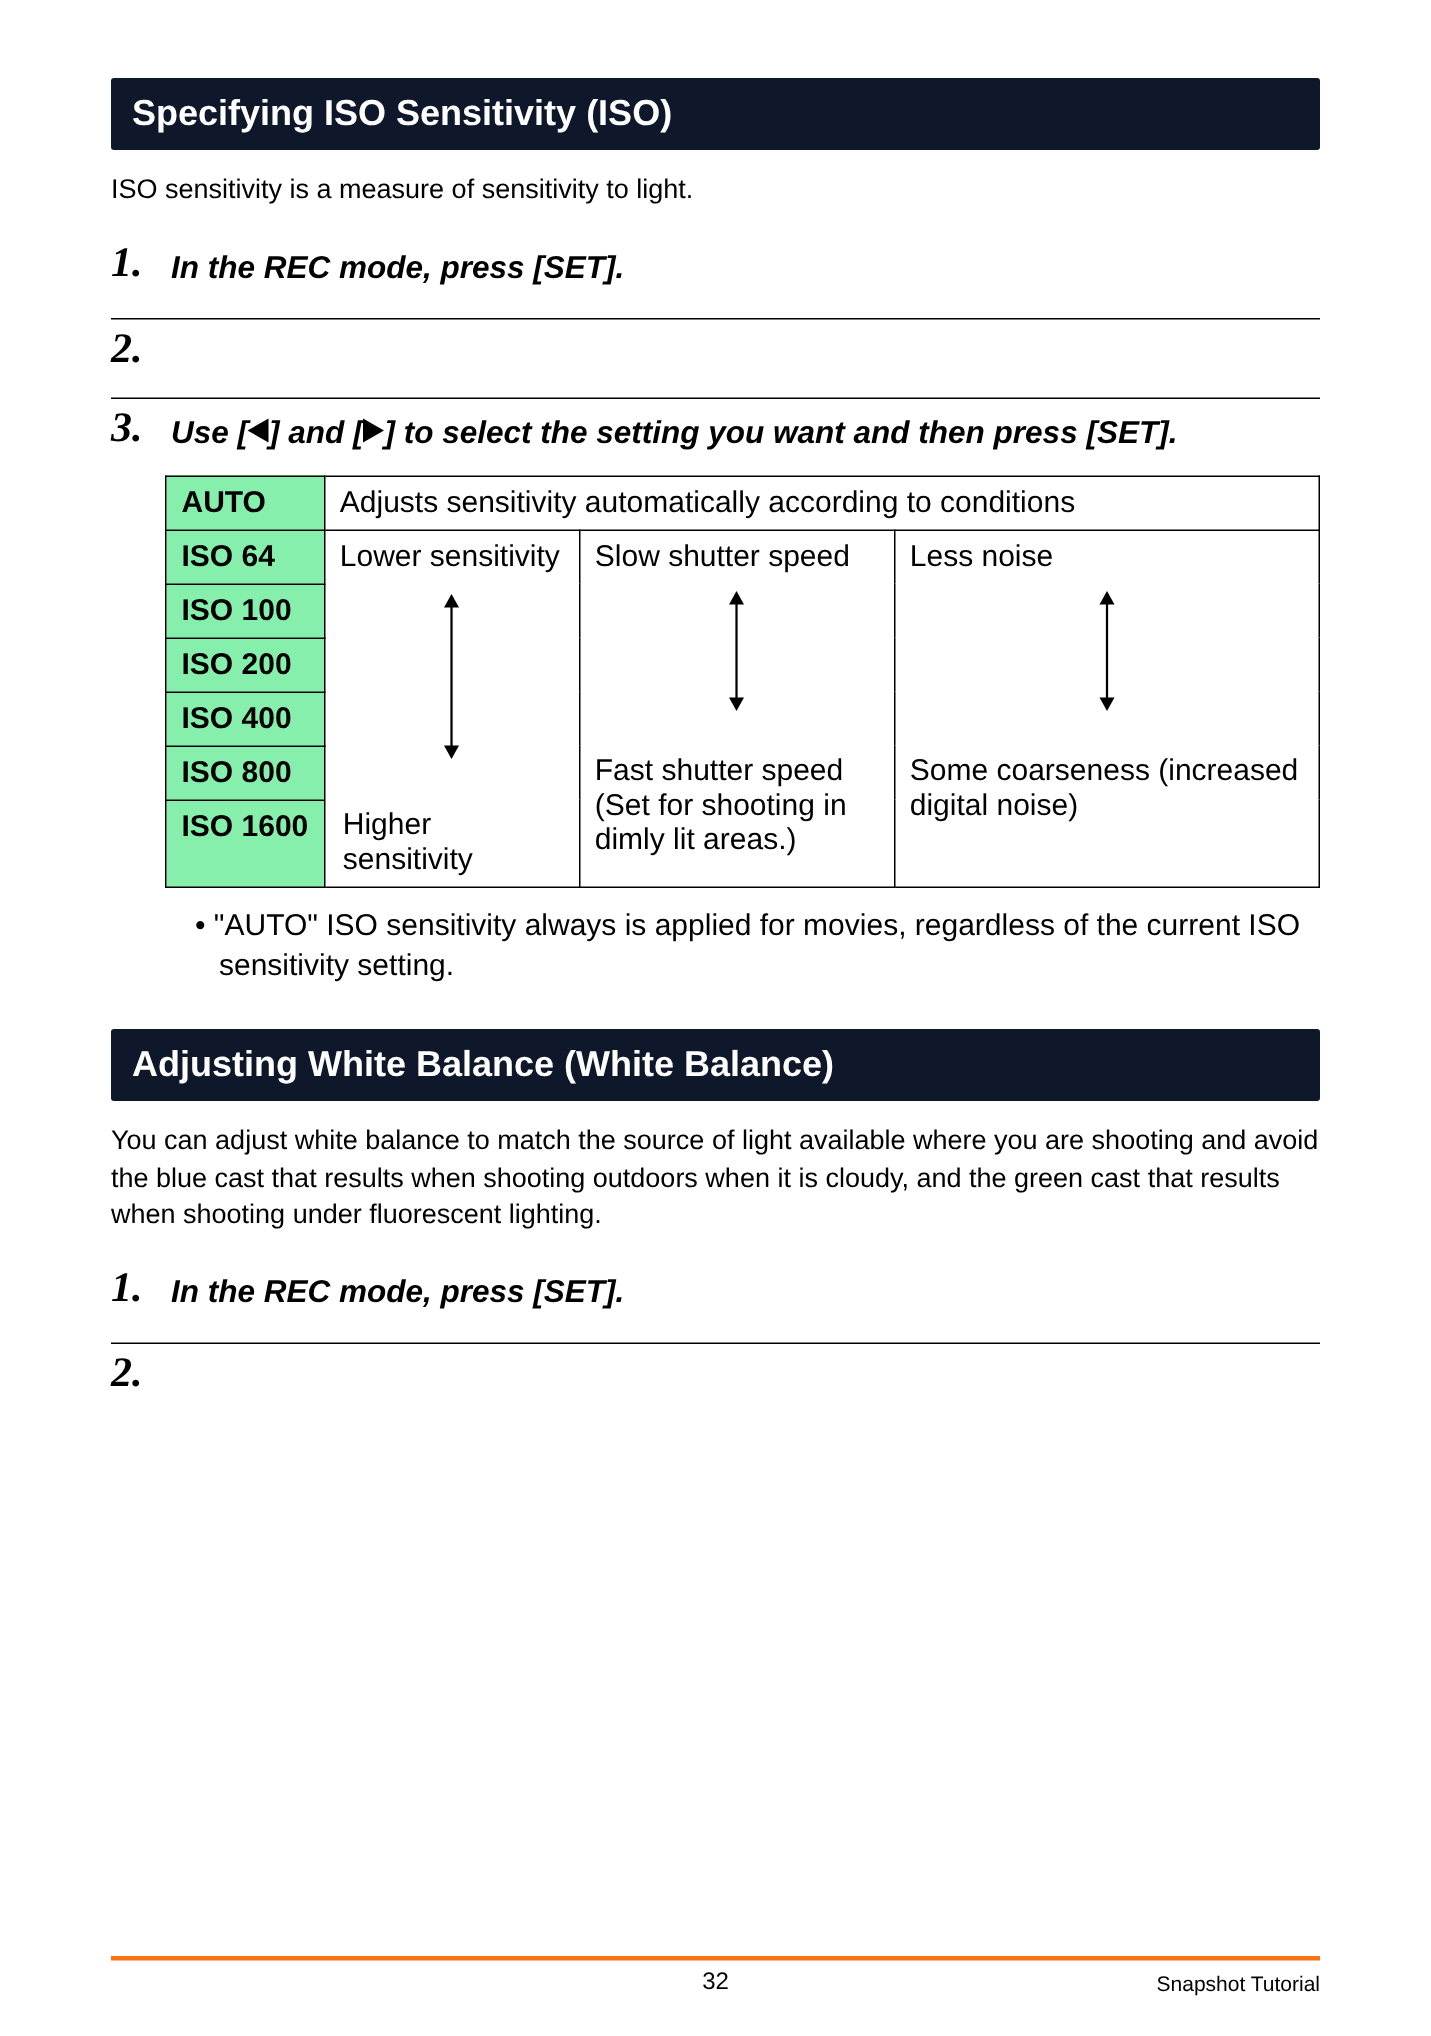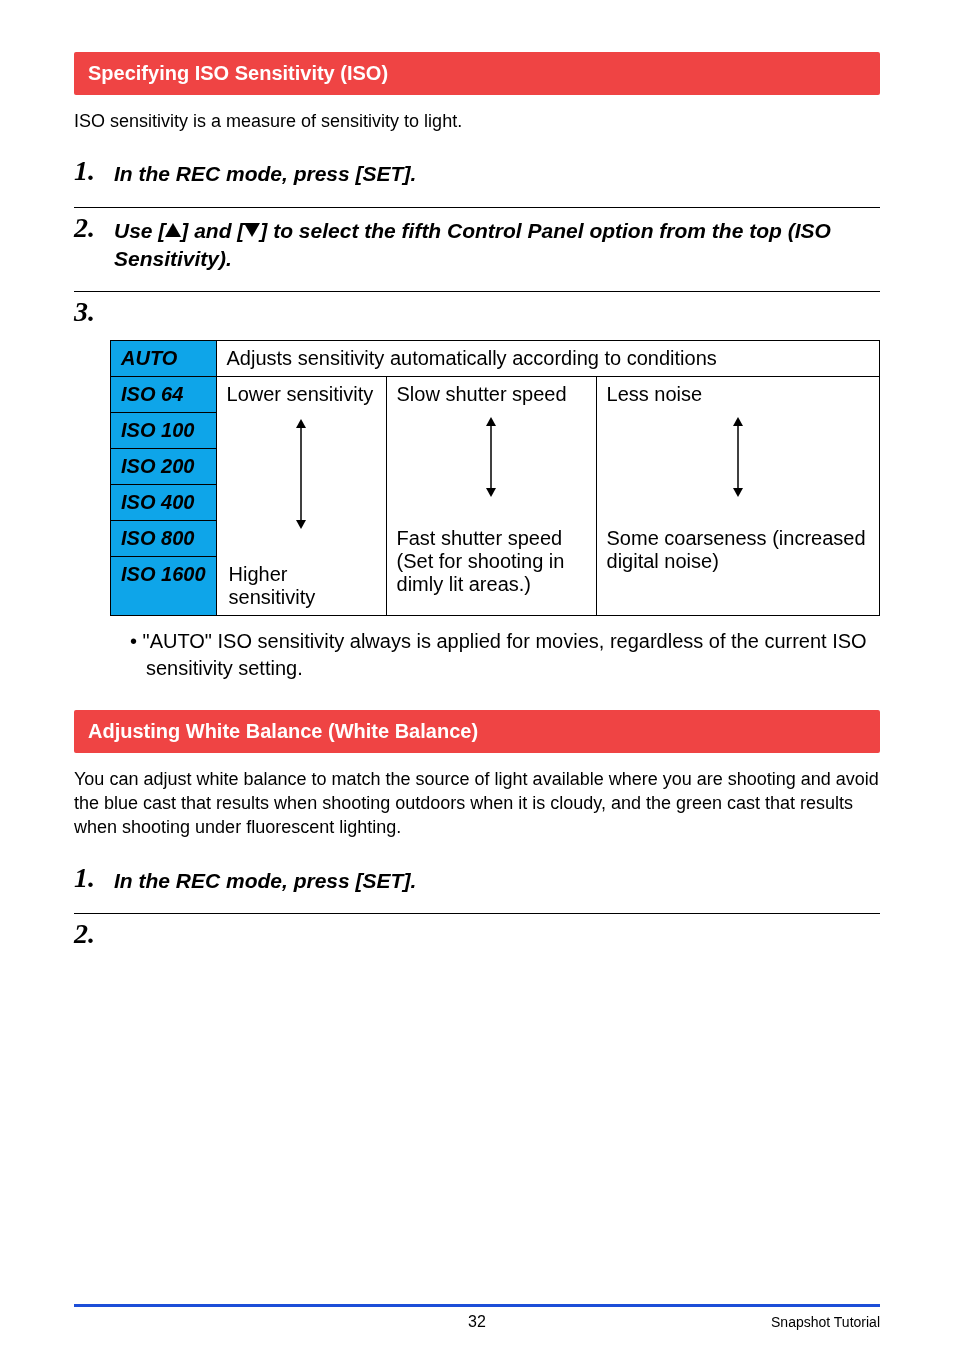--- a/index.html
+++ b/index.html
@@ -13,10 +13,10 @@
     padding: 52px 74px 0 74px;
   }
   .section-header {
-    background: #ef4444;
+    background: #0f172a;
     color: #fff;
     font-weight: bold;
-    font-size: 20px;
+    font-size: 24px;
     padding: 10px 14px;
     margin-bottom: 14px;
     border-radius: 2px;

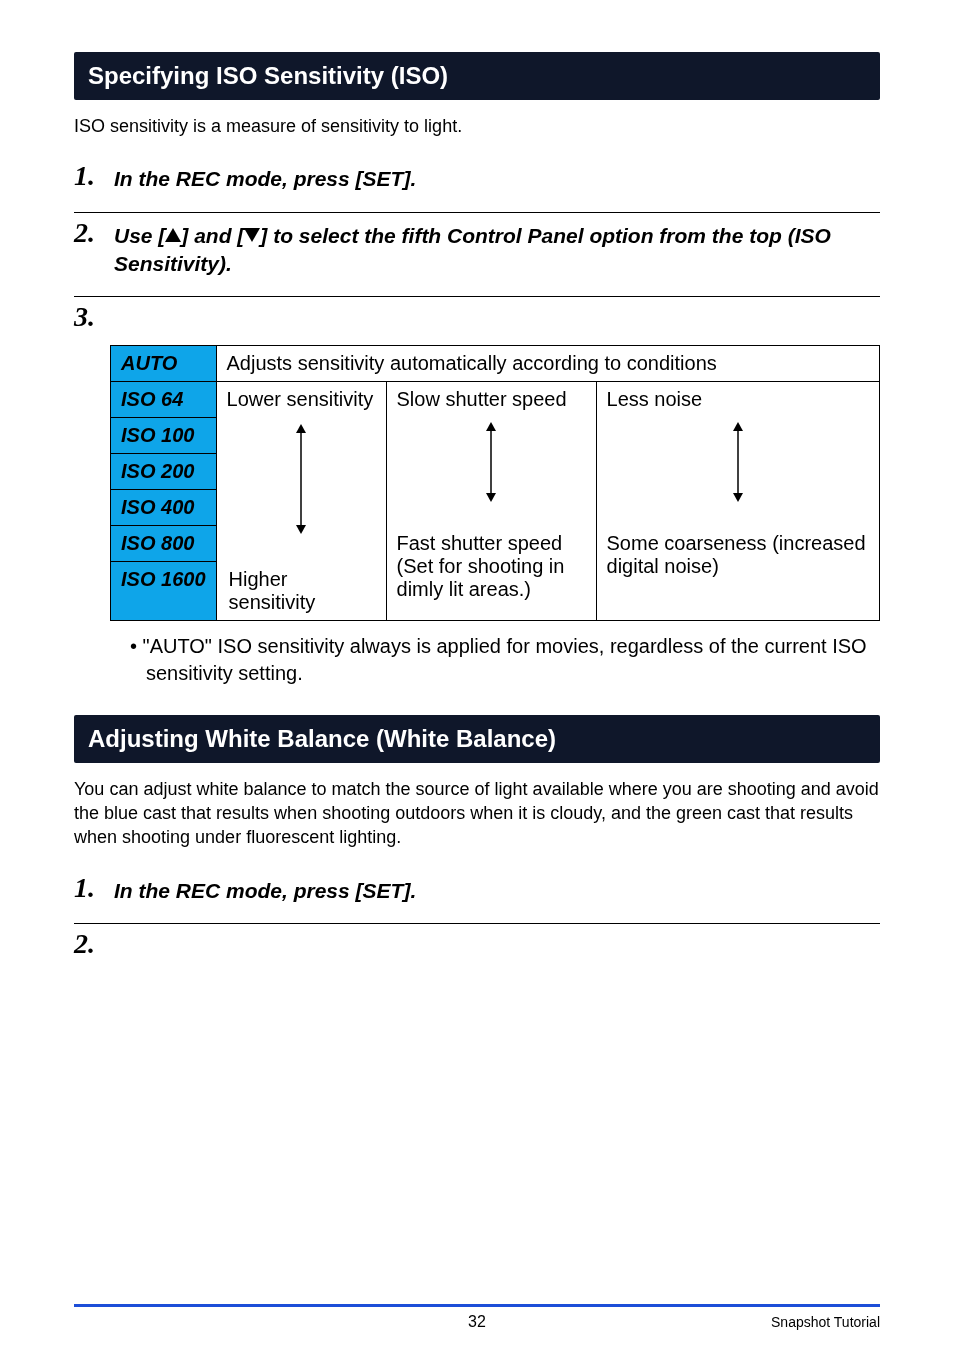--- a/index.html
+++ b/index.html
@@ -166,9 +166,6 @@
 <div class="step-container">
   <div class="step-row">
     <span class="step-num">2.</span>
-    <span class="step-text">
-      <span>Use [</span><span class="triangle tri-up"></span><span>] and [</span><span class="triangle tri-down"></span><span>] to select the fifth Control Panel option from the top (ISO Sensitivity).</span>
-    </span>
   </div>
 </div>
 

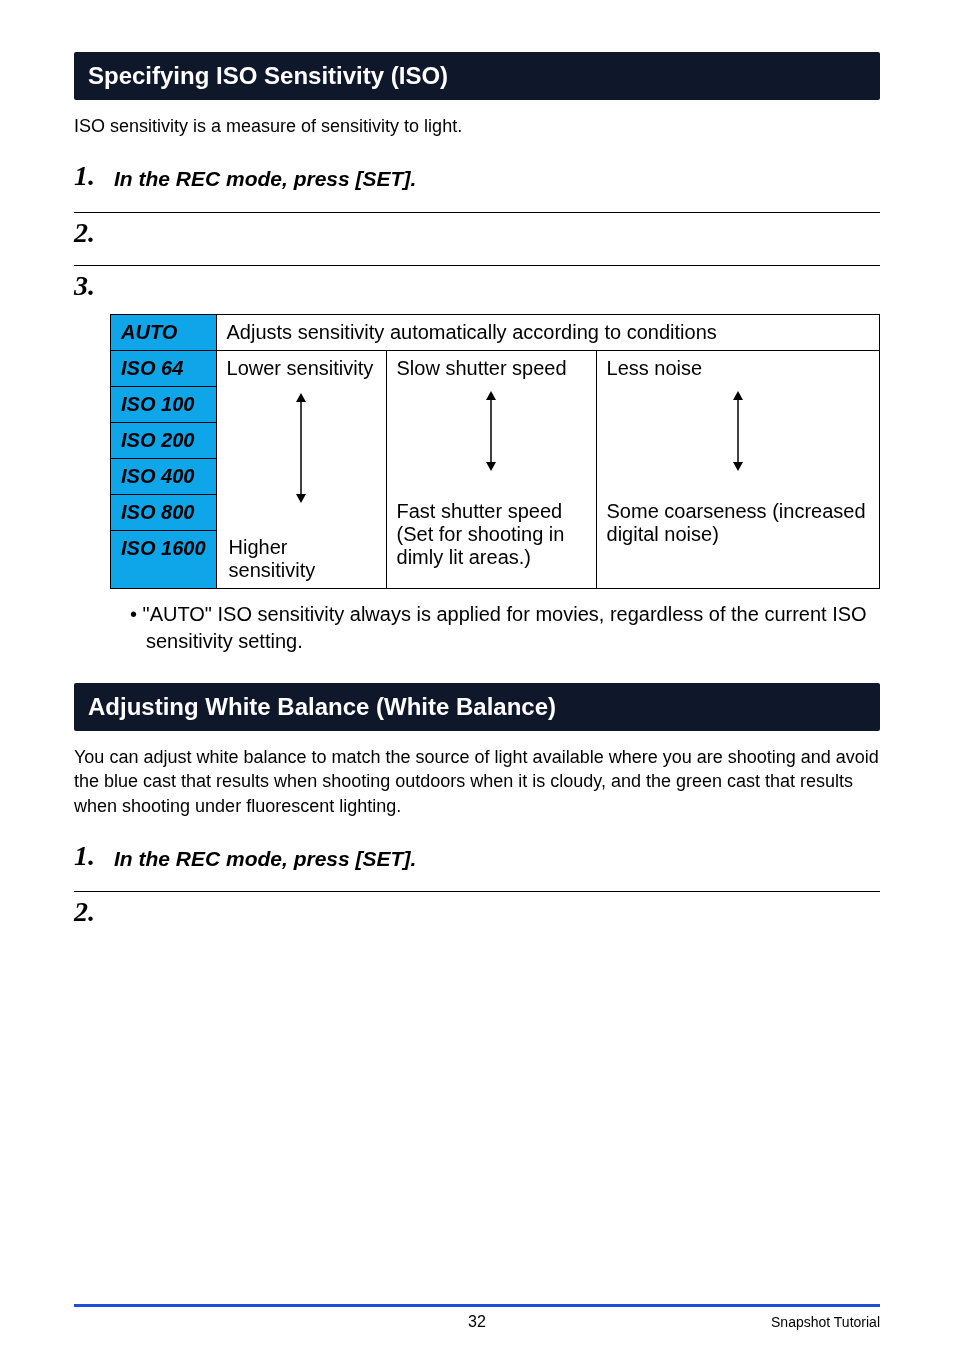--- a/index.html
+++ b/index.html
@@ -172,6 +172,9 @@
 <div class="step-container">
   <div class="step-row">
     <span class="step-num">3.</span>
+    <span class="step-text">
+      <span>Use [</span><span class="triangle tri-left"></span><span>] and [</span><span class="triangle tri-right"></span><span>] to select the setting you want and then press [SET].</span>
+    </span>
   </div>
 
   <table class="iso-table">

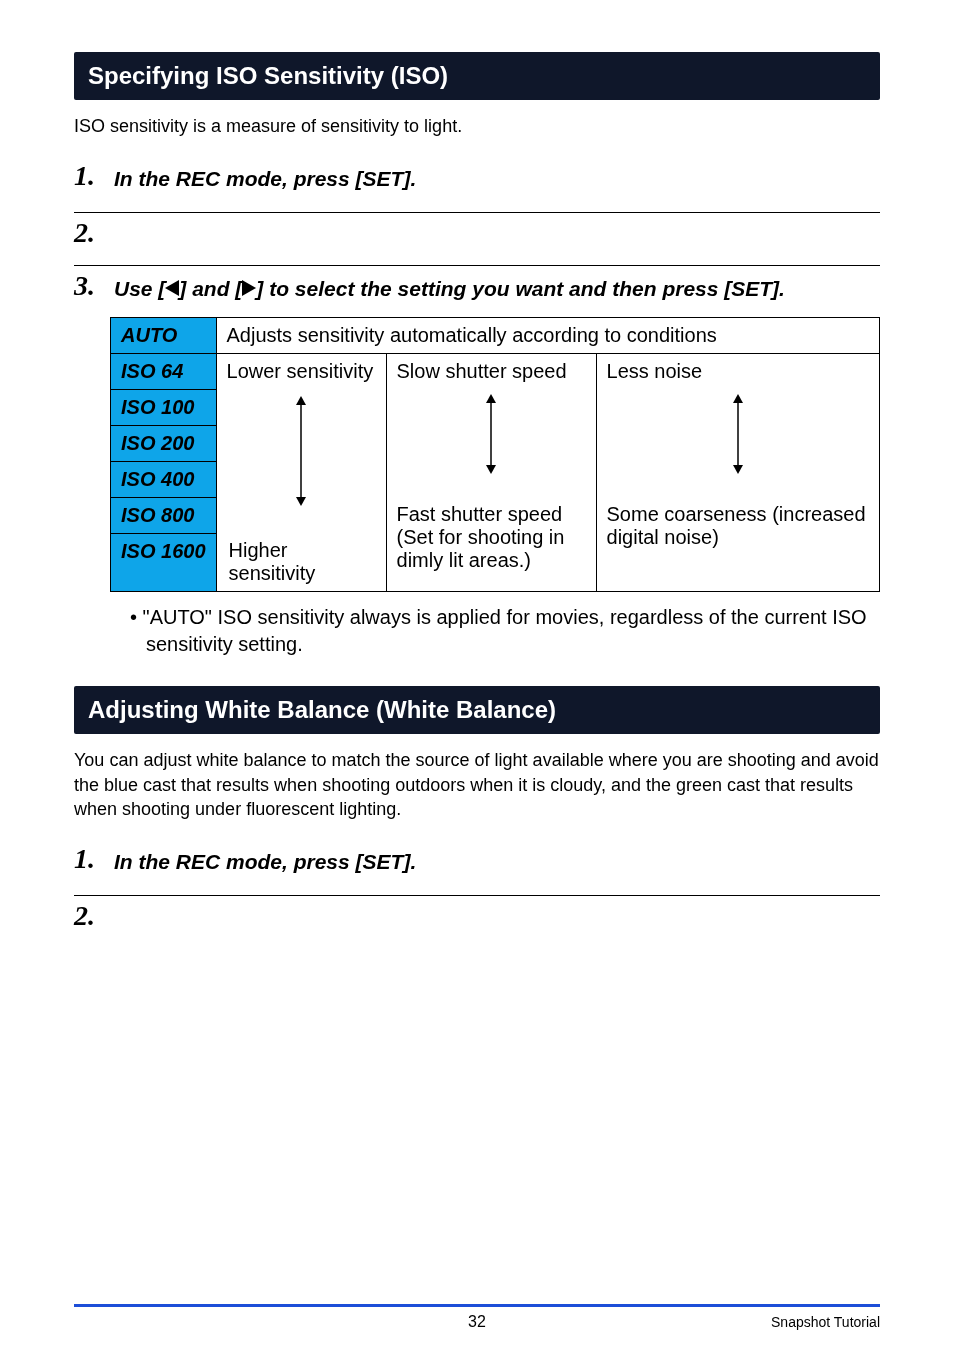--- a/index.html
+++ b/index.html
@@ -99,10 +99,9 @@
     vertical-align: top;
   }
   table.iso-table th {
-    background: #0ea5e9;
+    background: #86efac;
     font-weight: bold;
     white-space: nowrap;
-    font-style: italic;
   }
   .arrow-cell { position: relative; }
   .down-arrow-svg {

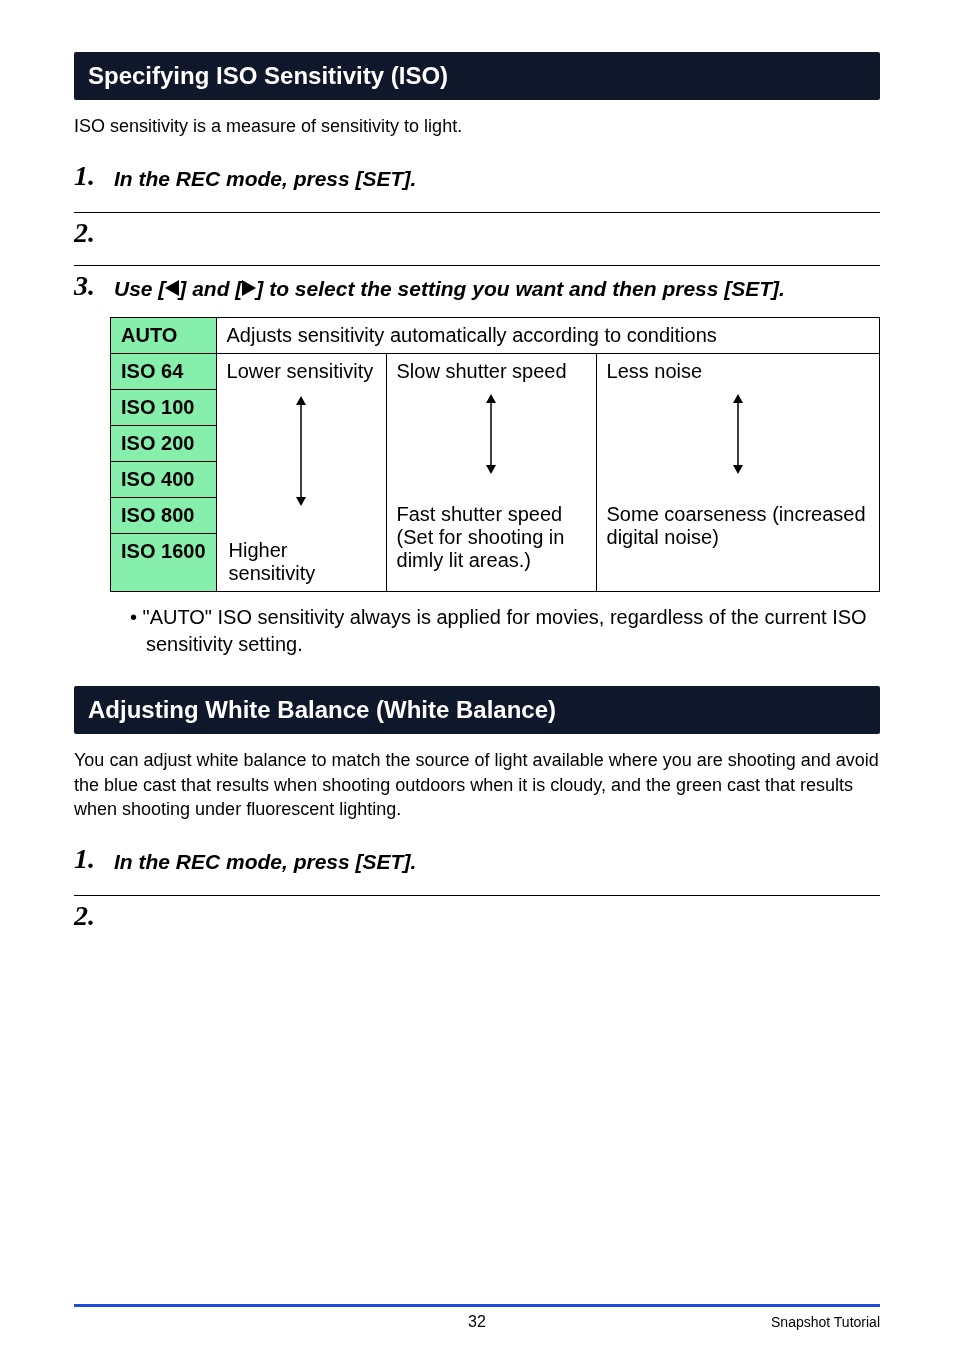--- a/index.html
+++ b/index.html
@@ -134,7 +134,7 @@
     bottom: 26px;
     left: 74px;
     right: 74px;
-    border-top: 3px solid #1d4ed8;
+    border-top: 3px solid #f97316;
     padding-top: 6px;
     display: flex;
     justify-content: center;

